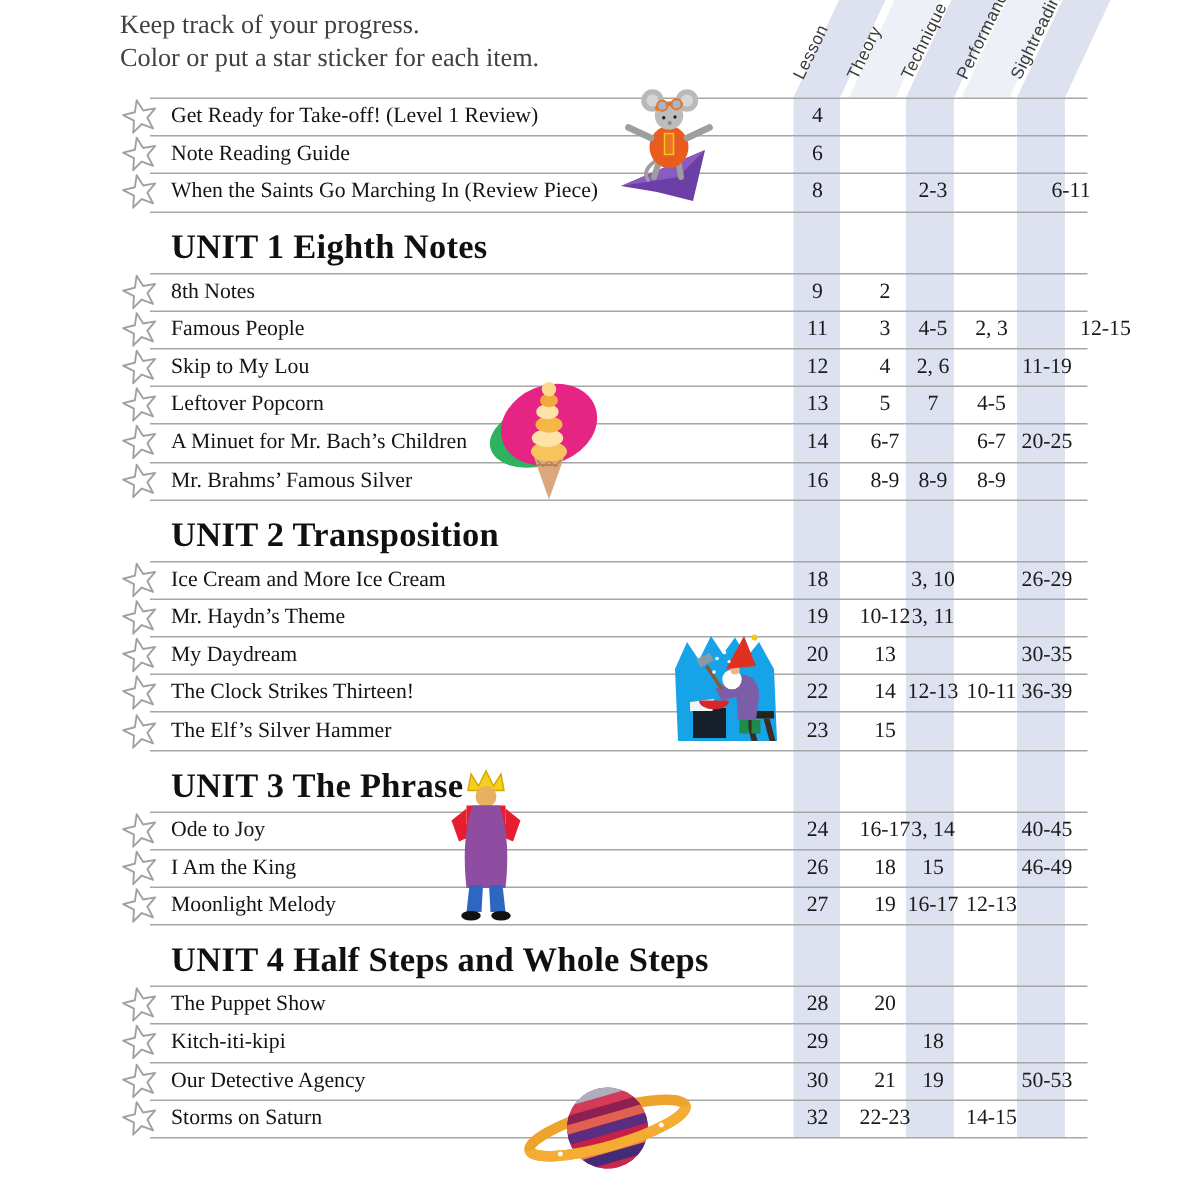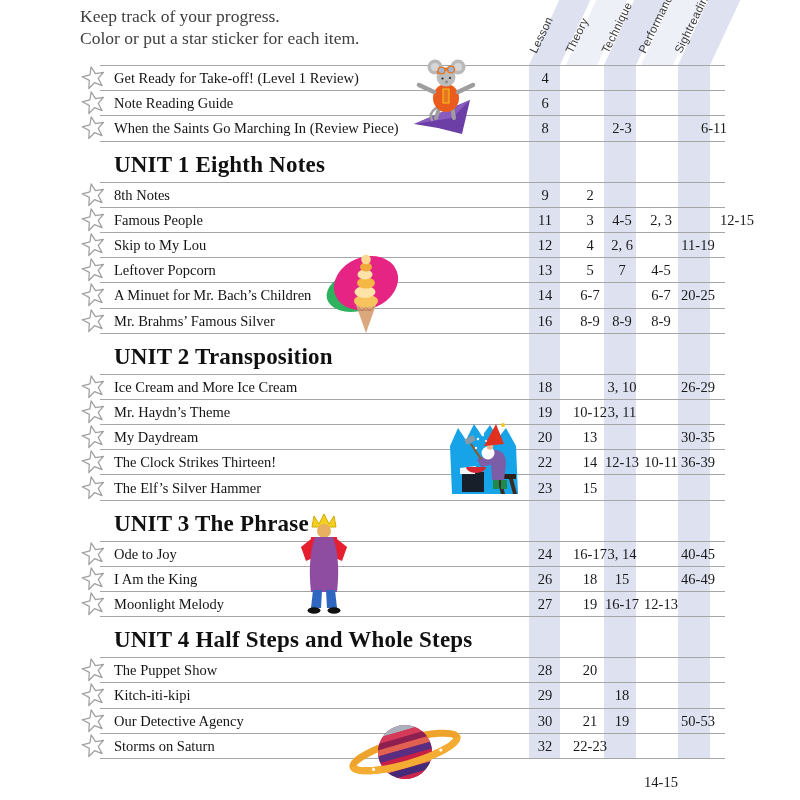--- a/index.html
+++ b/index.html
@@ -260,7 +260,7 @@
         <div class="title">Storms on Saturn</div>
         <div class="cell" style="left: 445px;">32</div>
         <div class="cell" style="left: 490px;">22-23</div>
-        <div class="cell" style="left: 561px; margin-top: 36px;">14-15</div>
+        <div class="cell" style="left: 561px;">14-15</div>
       </div>
     </div>
 

